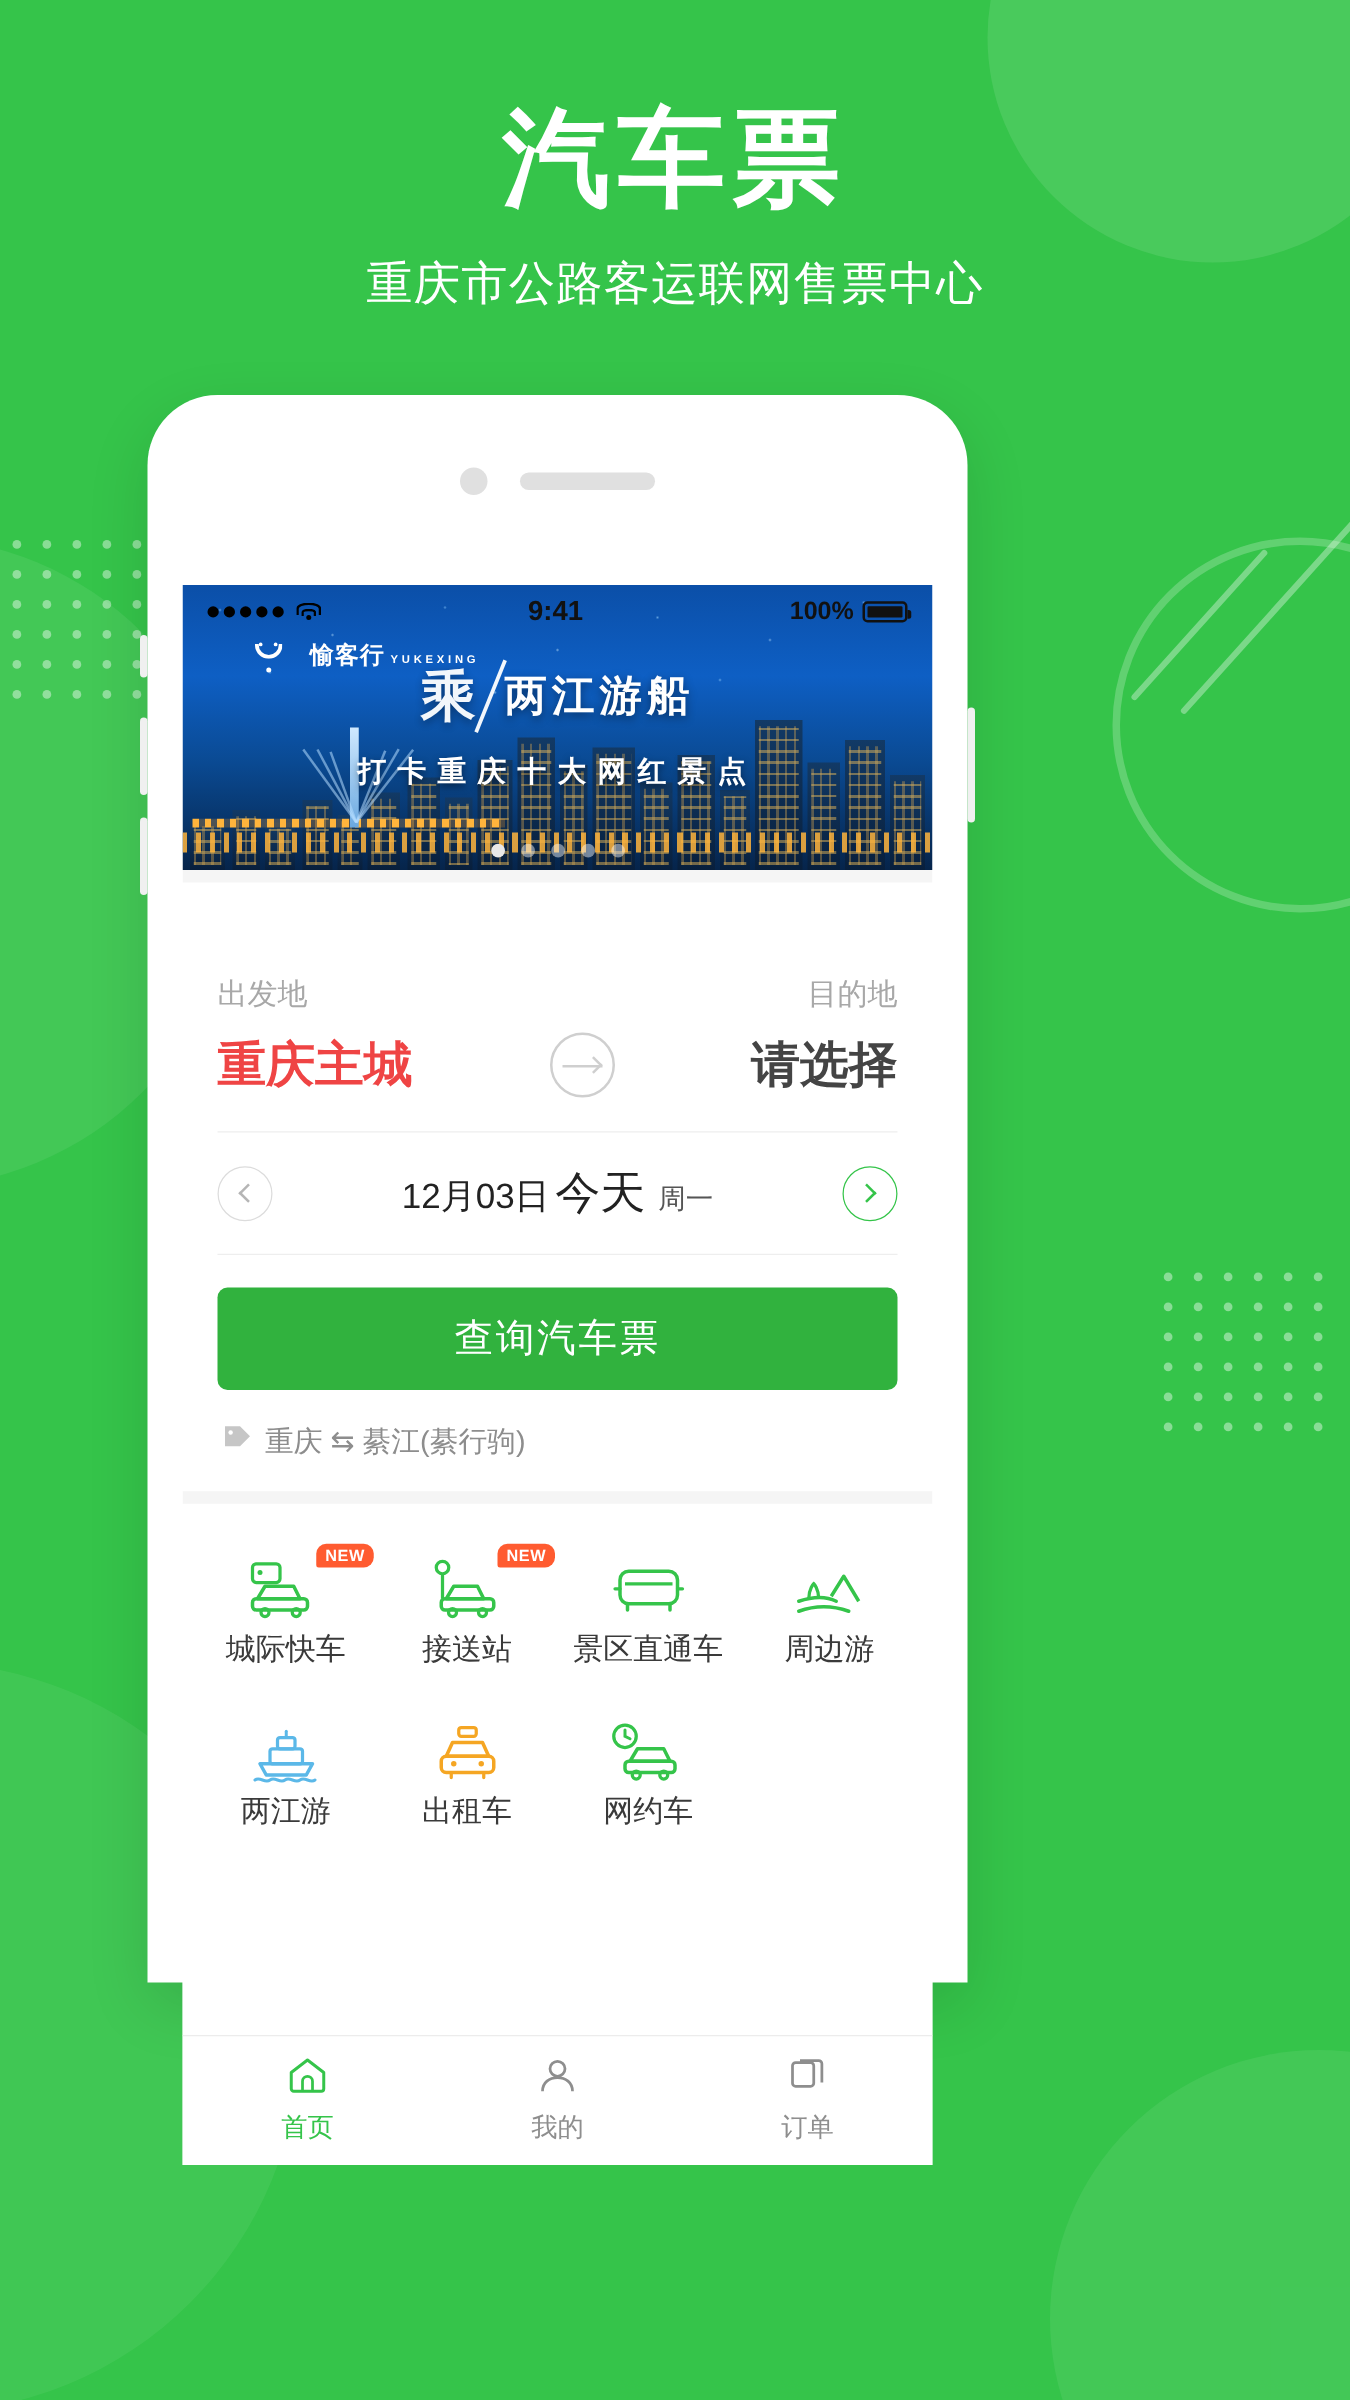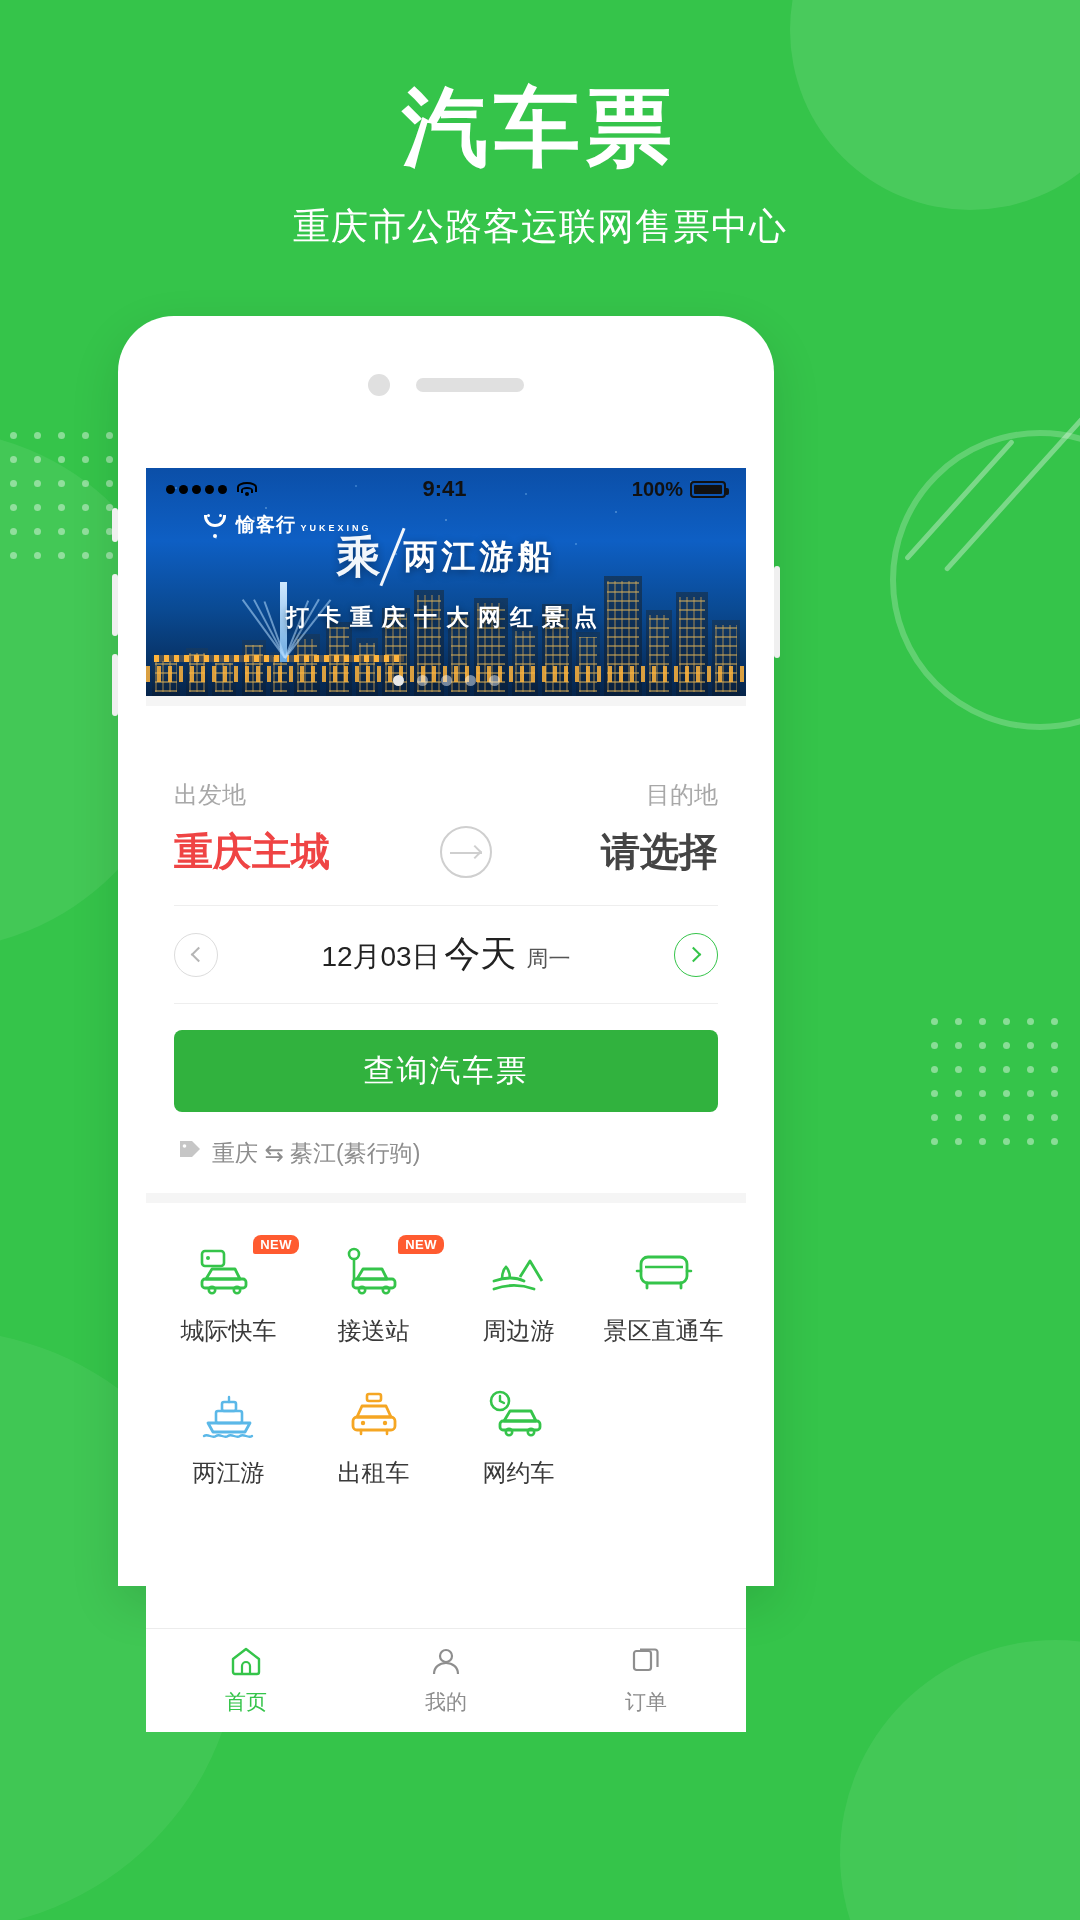--- a/index.html
+++ b/index.html
@@ -142,7 +142,7 @@
   .battery i { position:absolute; inset:2px; background:#111; display:block; border-radius:1px; }
   .battery::after { content:""; position:absolute; right:-5px; top:5px; width:3px; height:7px; background:#111; border-radius:0 2px 2px 0; }
 
-  .brand { position:absolute; left: 56px; top: 44px; display:flex; align-items:center; gap:8px; z-index:3; }
+  .brand { position:absolute; left: 56px; top: 44px; display:flex; align-items:center; gap:20px; z-index:3; }
   .brand-mark { width:26px; height:26px; position:relative; }
   .brand-mark .cup { position:absolute; left:2px; top:3px; width:22px; height:12px;
      border:3px solid #fff; border-top:none; border-radius: 0 0 12px 12px; }

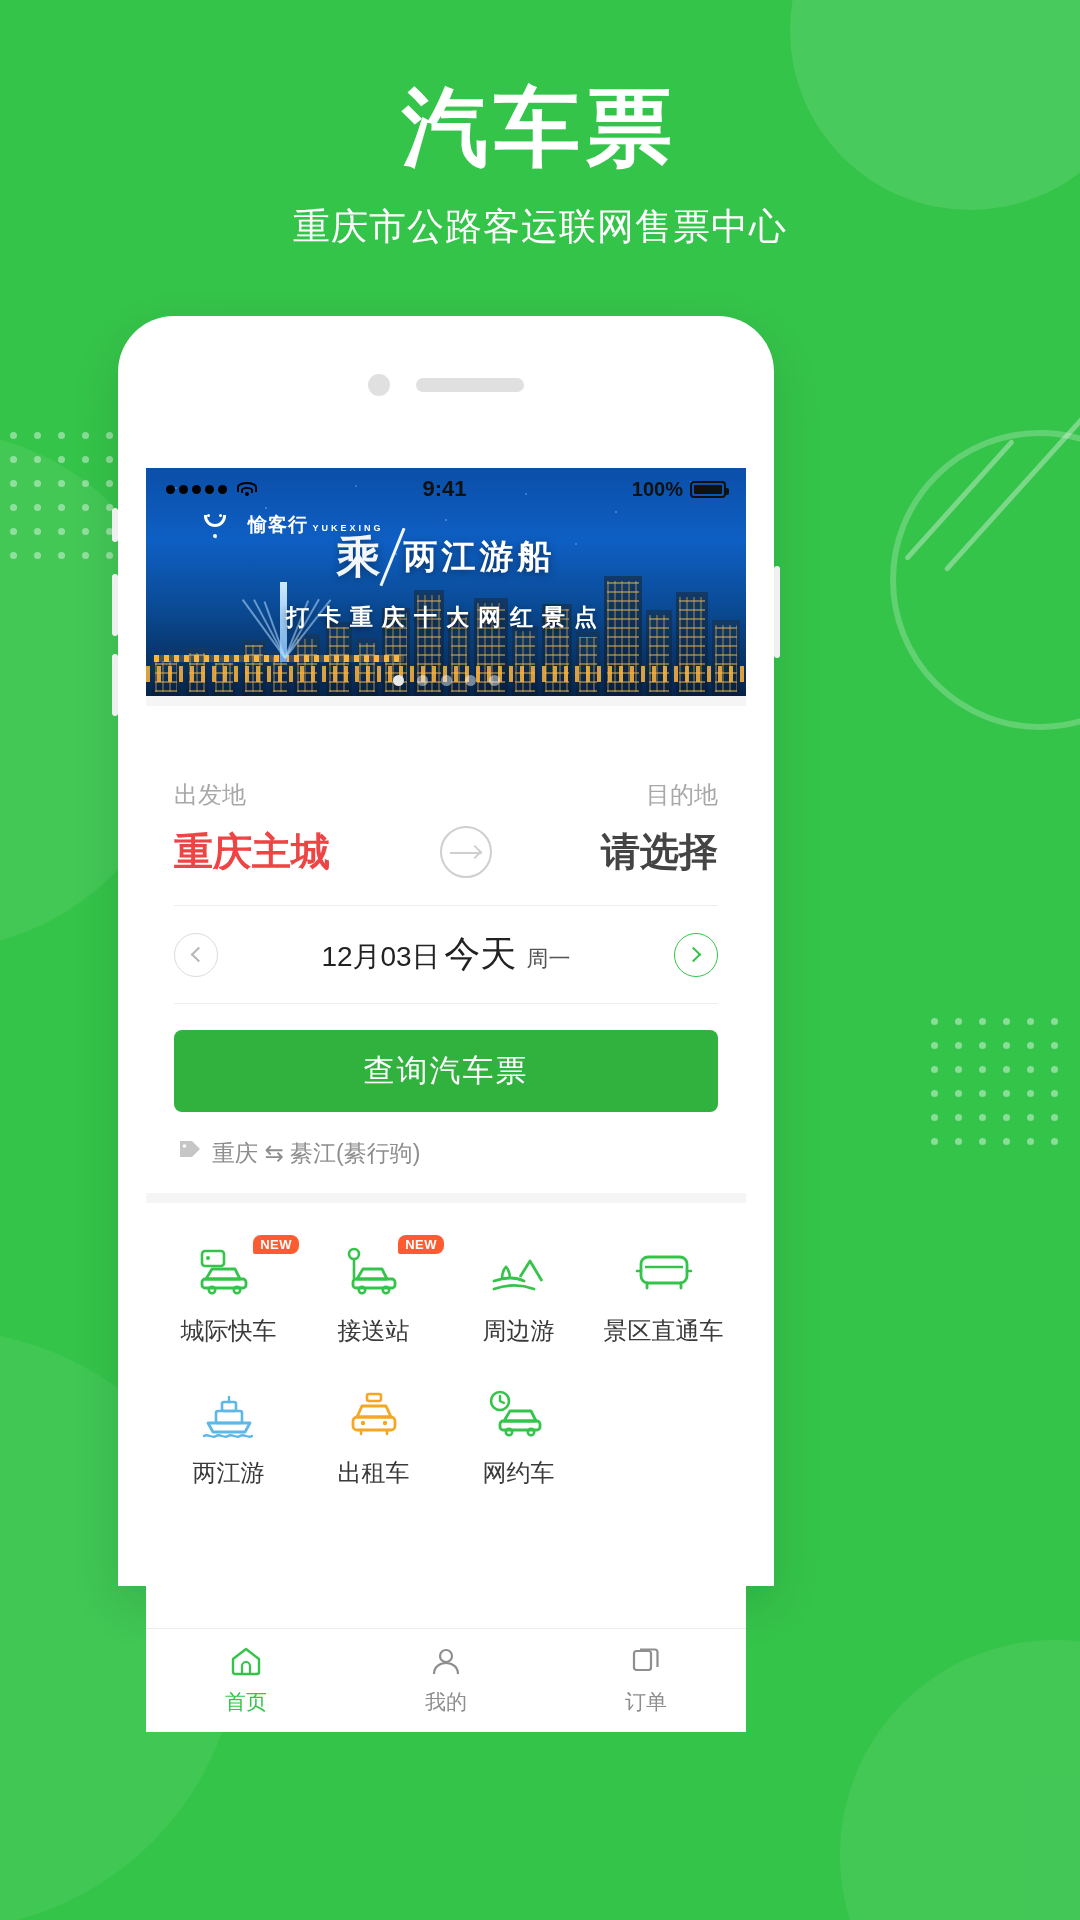--- a/index.html
+++ b/index.html
@@ -208,7 +208,7 @@
   
   .gridwrap { background:#fff; border-top: 10px solid #f5f5f5; padding: 40px 10px 10px; flex:1; }
   .grid { display:grid; grid-template-columns: repeat(4, 1fr); row-gap: 38px; }
-  .cell { display:flex; flex-direction:column; align-items:center; gap:14px; position:relative; }
+  .cell { display:flex; flex-direction:column; align-items:center; gap:2px; position:relative; }
   .ico { width: 74px; height: 58px; position:relative; }
   .ico svg { display:block; }
   .cell-label { font-size: 24px; color:#3a3a3a; }

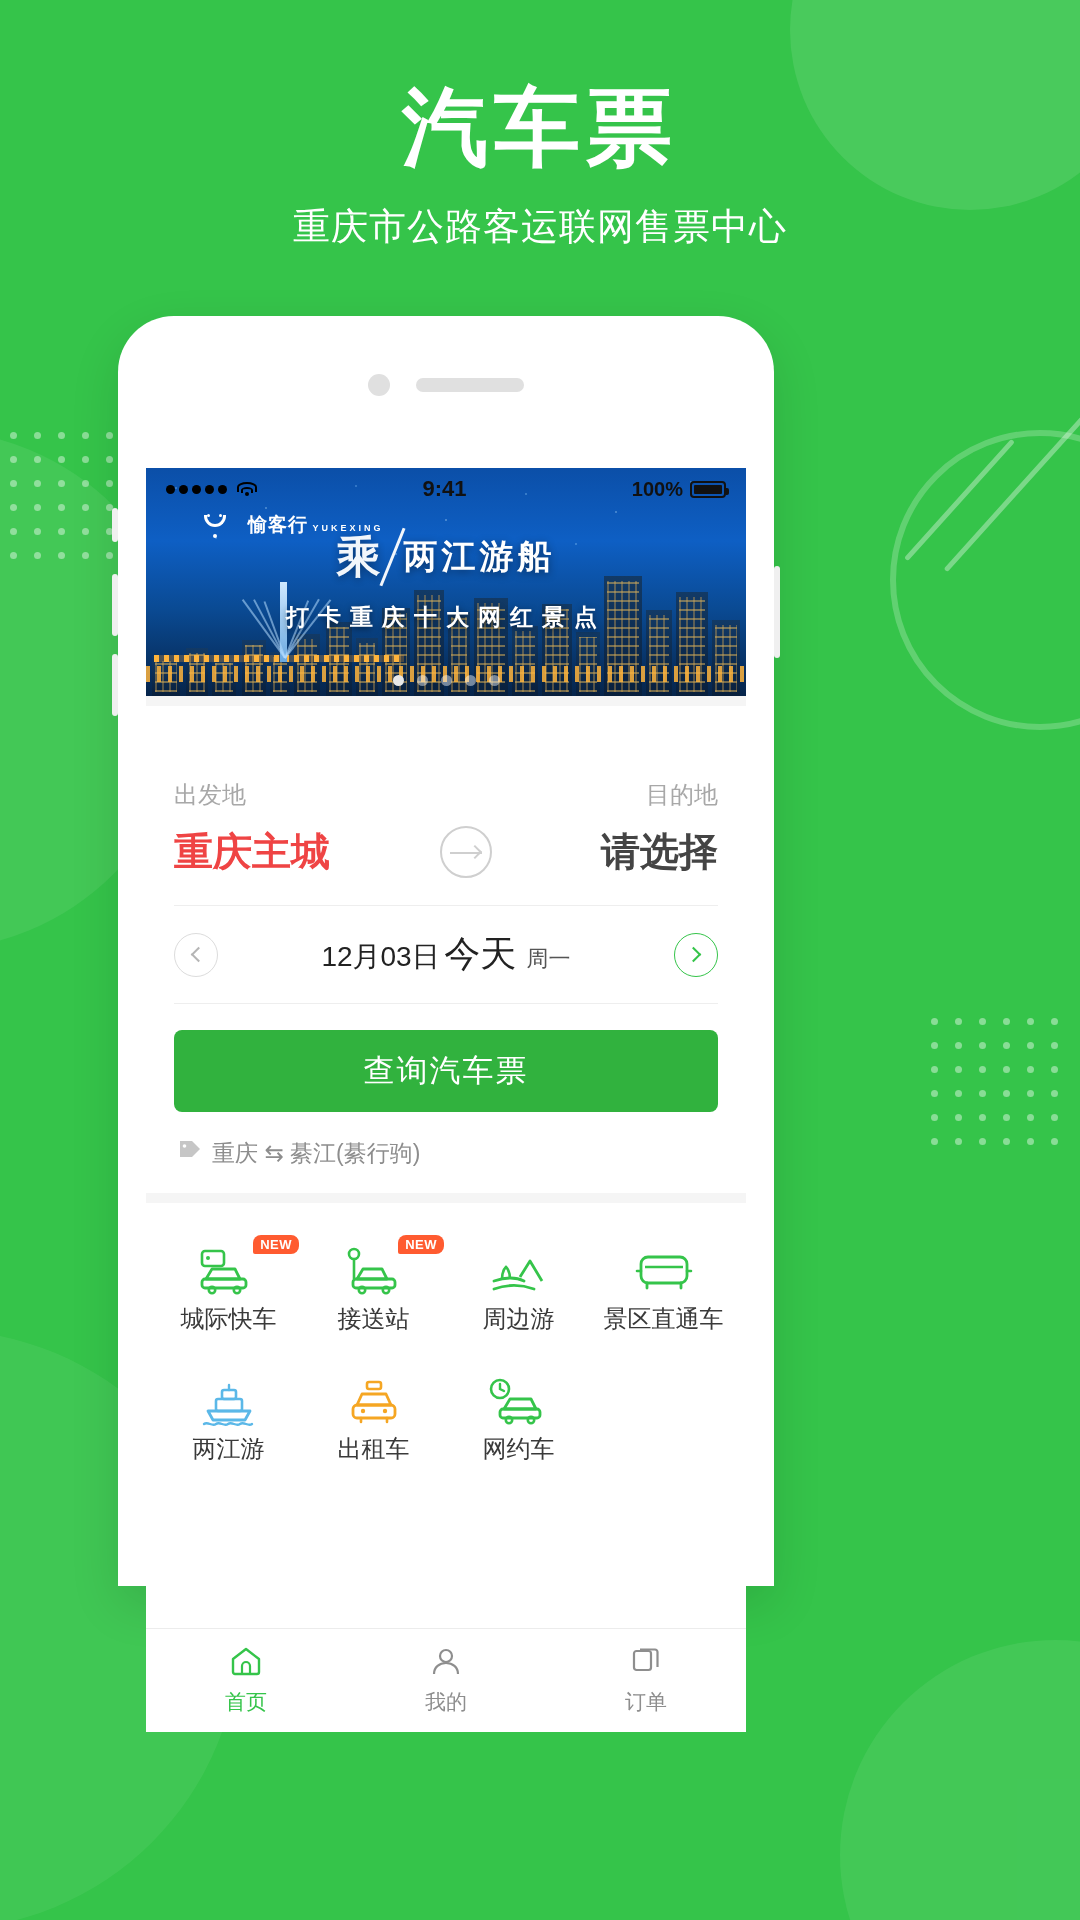--- a/index.html
+++ b/index.html
@@ -508,6 +508,18 @@
         <div class="cell">
           <span class="ico">
             <svg width="74" height="58" viewBox="0 0 74 58">
+              <rect x="14" y="14" width="46" height="26" rx="7" fill="none" stroke="#35c44a" stroke-width="2.8"></rect>
+              <path d="M18 24h38" stroke="#35c44a" stroke-width="2.6"></path>
+              <path d="M20 40v5M54 40v5" stroke="#35c44a" stroke-width="2.8" stroke-linecap="round"></path>
+              <path d="M14 28h-4M60 28h4" stroke="#35c44a" stroke-width="2.6" stroke-linecap="round"></path>
+            </svg>
+          </span>
+          <span class="cell-label">景区直通车</span>
+        </div>
+
+        <div class="cell">
+          <span class="ico">
+            <svg width="74" height="58" viewBox="0 0 74 58">
               <path d="M12 38c12-4 22-4 30 0" stroke="#35c44a" stroke-width="2.8" fill="none" stroke-linecap="round"></path>
               <path d="M12 46c14-5 26-5 40 0" stroke="#35c44a" stroke-width="2.8" fill="none" stroke-linecap="round"></path>
               <path d="M38 34l10-16 12 20" stroke="#35c44a" stroke-width="2.8" fill="none" stroke-linejoin="round"></path>
@@ -515,18 +527,6 @@
             </svg>
           </span>
           <span class="cell-label">周边游</span>
-        </div>
-
-        <div class="cell">
-          <span class="ico">
-            <svg width="74" height="58" viewBox="0 0 74 58">
-              <rect x="14" y="14" width="46" height="26" rx="7" fill="none" stroke="#35c44a" stroke-width="2.8"></rect>
-              <path d="M18 24h38" stroke="#35c44a" stroke-width="2.6"></path>
-              <path d="M20 40v5M54 40v5" stroke="#35c44a" stroke-width="2.8" stroke-linecap="round"></path>
-              <path d="M14 28h-4M60 28h4" stroke="#35c44a" stroke-width="2.6" stroke-linecap="round"></path>
-            </svg>
-          </span>
-          <span class="cell-label">景区直通车</span>
         </div>
 
         <div class="cell">

